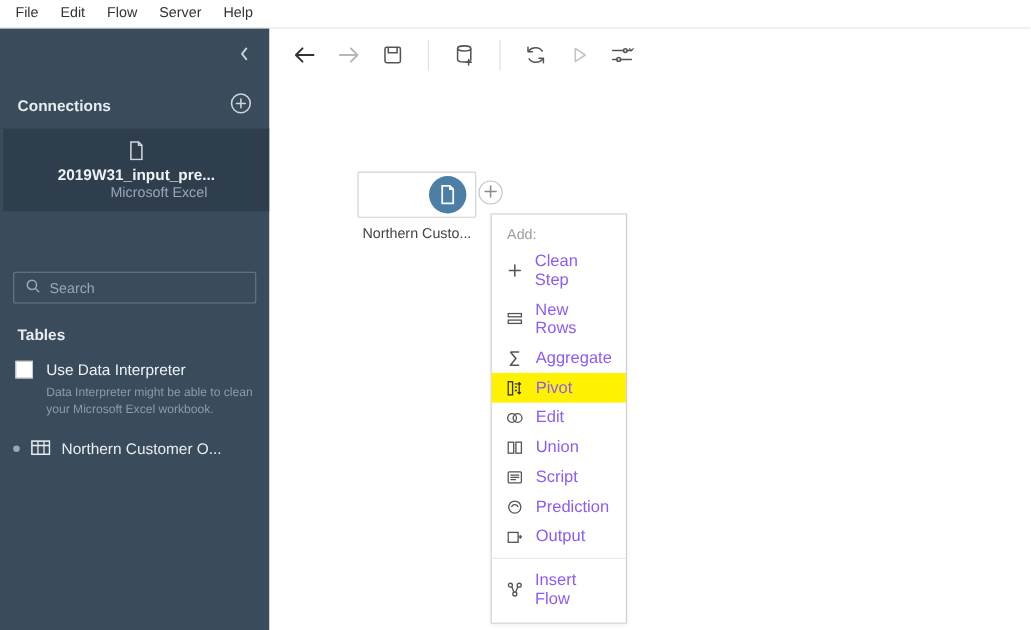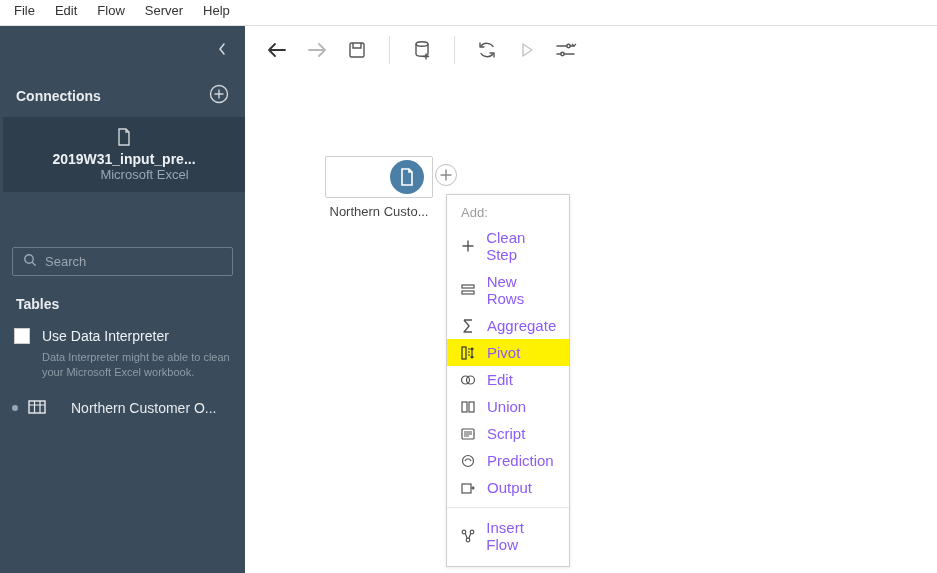--- a/index.html
+++ b/index.html
@@ -102,7 +102,7 @@
     }
     .table-item .dot { width:6px; height:6px; border-radius:50%; background:#9aa7b2; flex:0 0 6px; }
     .table-item .tbl-icon svg { stroke:#e8ecef; }
-    .table-item .tbl-label { white-space:nowrap; overflow:hidden; text-overflow:ellipsis; max-width:170px;margin-left:15px; }
+    .table-item .tbl-label { white-space:nowrap; overflow:hidden; text-overflow:ellipsis; max-width:170px; }
 
     
     .canvas-area {

